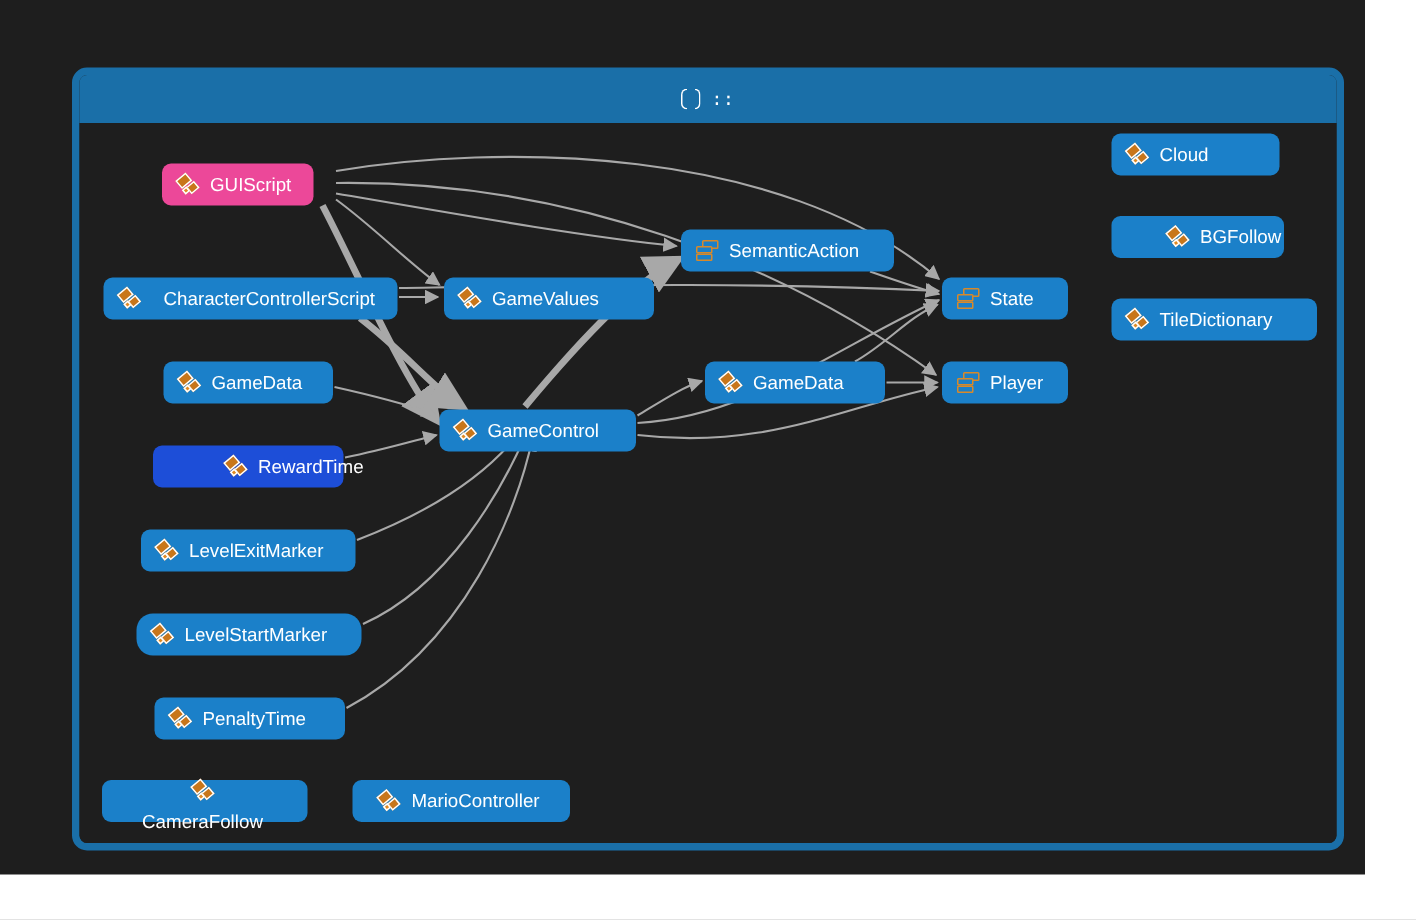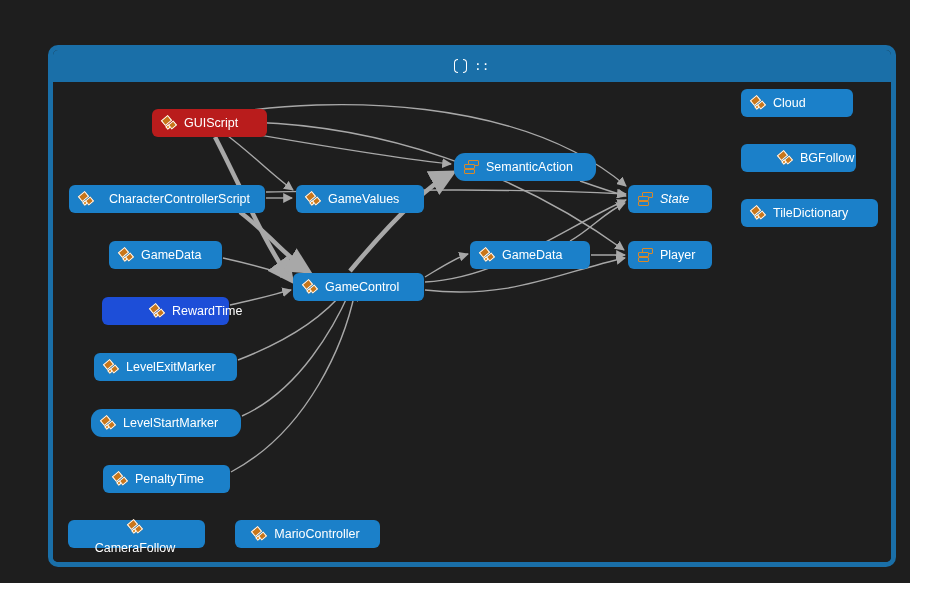--- a/index.html
+++ b/index.html
@@ -203,7 +203,7 @@
   </svg>
 
   <div id="nodes-group">
-      <div class="node" style="left: 108px; top: 109px; width: 115px; background: #b91c1c; margin-left: 44px;">
+      <div class="node" style="left: 108px; top: 109px; width: 101px; background: #ec4899;">
         <span class="icon-script">
           <span class="sq sq-a"></span>
           <span class="sq sq-b"></span>

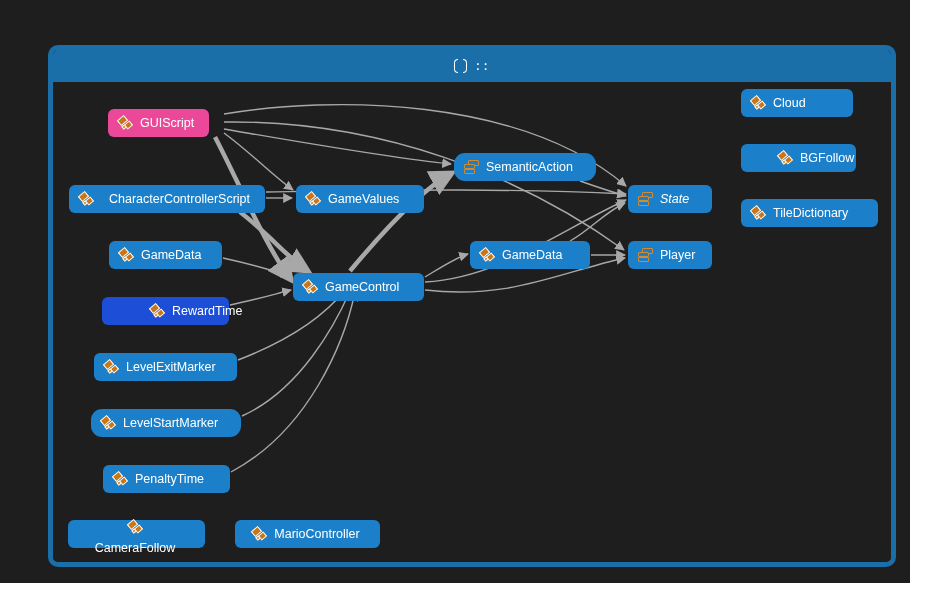--- a/index.html
+++ b/index.html
@@ -227,7 +227,7 @@
         </span>
         <span class="node-label">GameValues</span>
       </div>
-      <div class="node" style="left: 454px; top: 153px; width: 142px; background: rgb(27, 128, 201); border-radius: 11px;">
+      <div class="node" style="left: 454px; top: 153px; width: 142px; background: rgb(27, 128, 201);">
         <span class="icon-class">
           <span class="bar bar-1"></span>
           <span class="bar bar-2"></span>

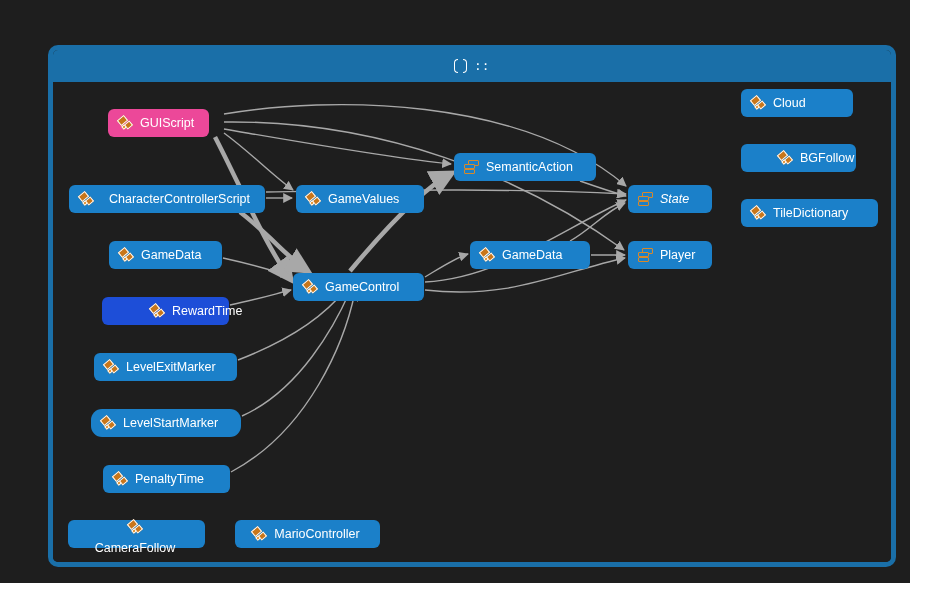--- a/index.html
+++ b/index.html
@@ -219,7 +219,7 @@
         </span>
         <span class="node-label">CharacterControllerScript</span>
       </div>
-      <div class="node" style="left: 296px; top: 185px; width: 128px; background: rgb(27, 128, 201);">
+      <div class="node" style="left: 296px; top: 185px; width: 140px; background: rgb(27, 128, 201);">
         <span class="icon-script">
           <span class="sq sq-a"></span>
           <span class="sq sq-b"></span>

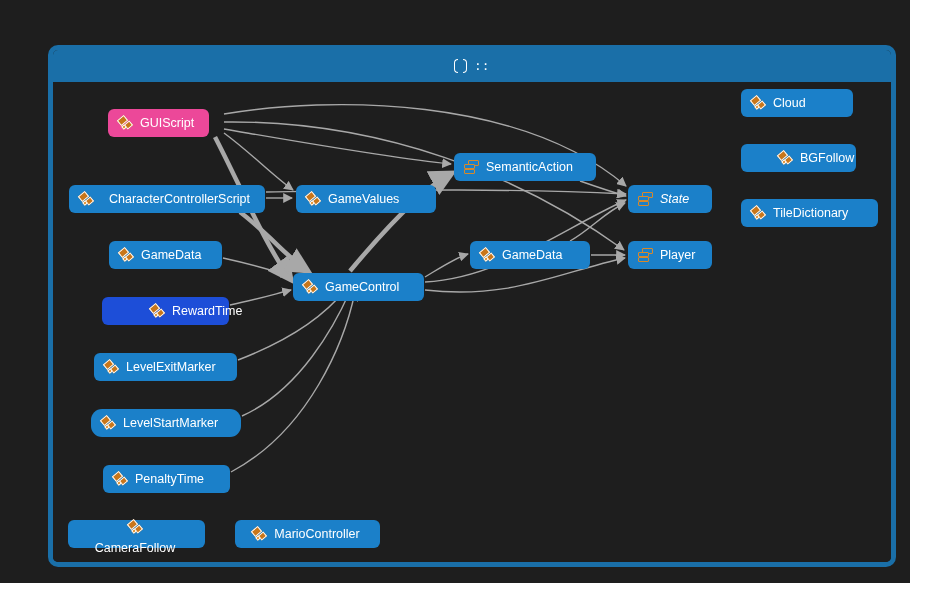--- a/index.html
+++ b/index.html
@@ -235,7 +235,7 @@
         </span>
         <span class="node-label">SemanticAction</span>
       </div>
-      <div class="node" style="left: 628px; top: 185px; width: 84px; background: rgb(27, 128, 201); font-style: italic;">
+      <div class="node" style="left: 628px; top: 185px; width: 84px; background: rgb(27, 128, 201);">
         <span class="icon-class">
           <span class="bar bar-1"></span>
           <span class="bar bar-2"></span>

